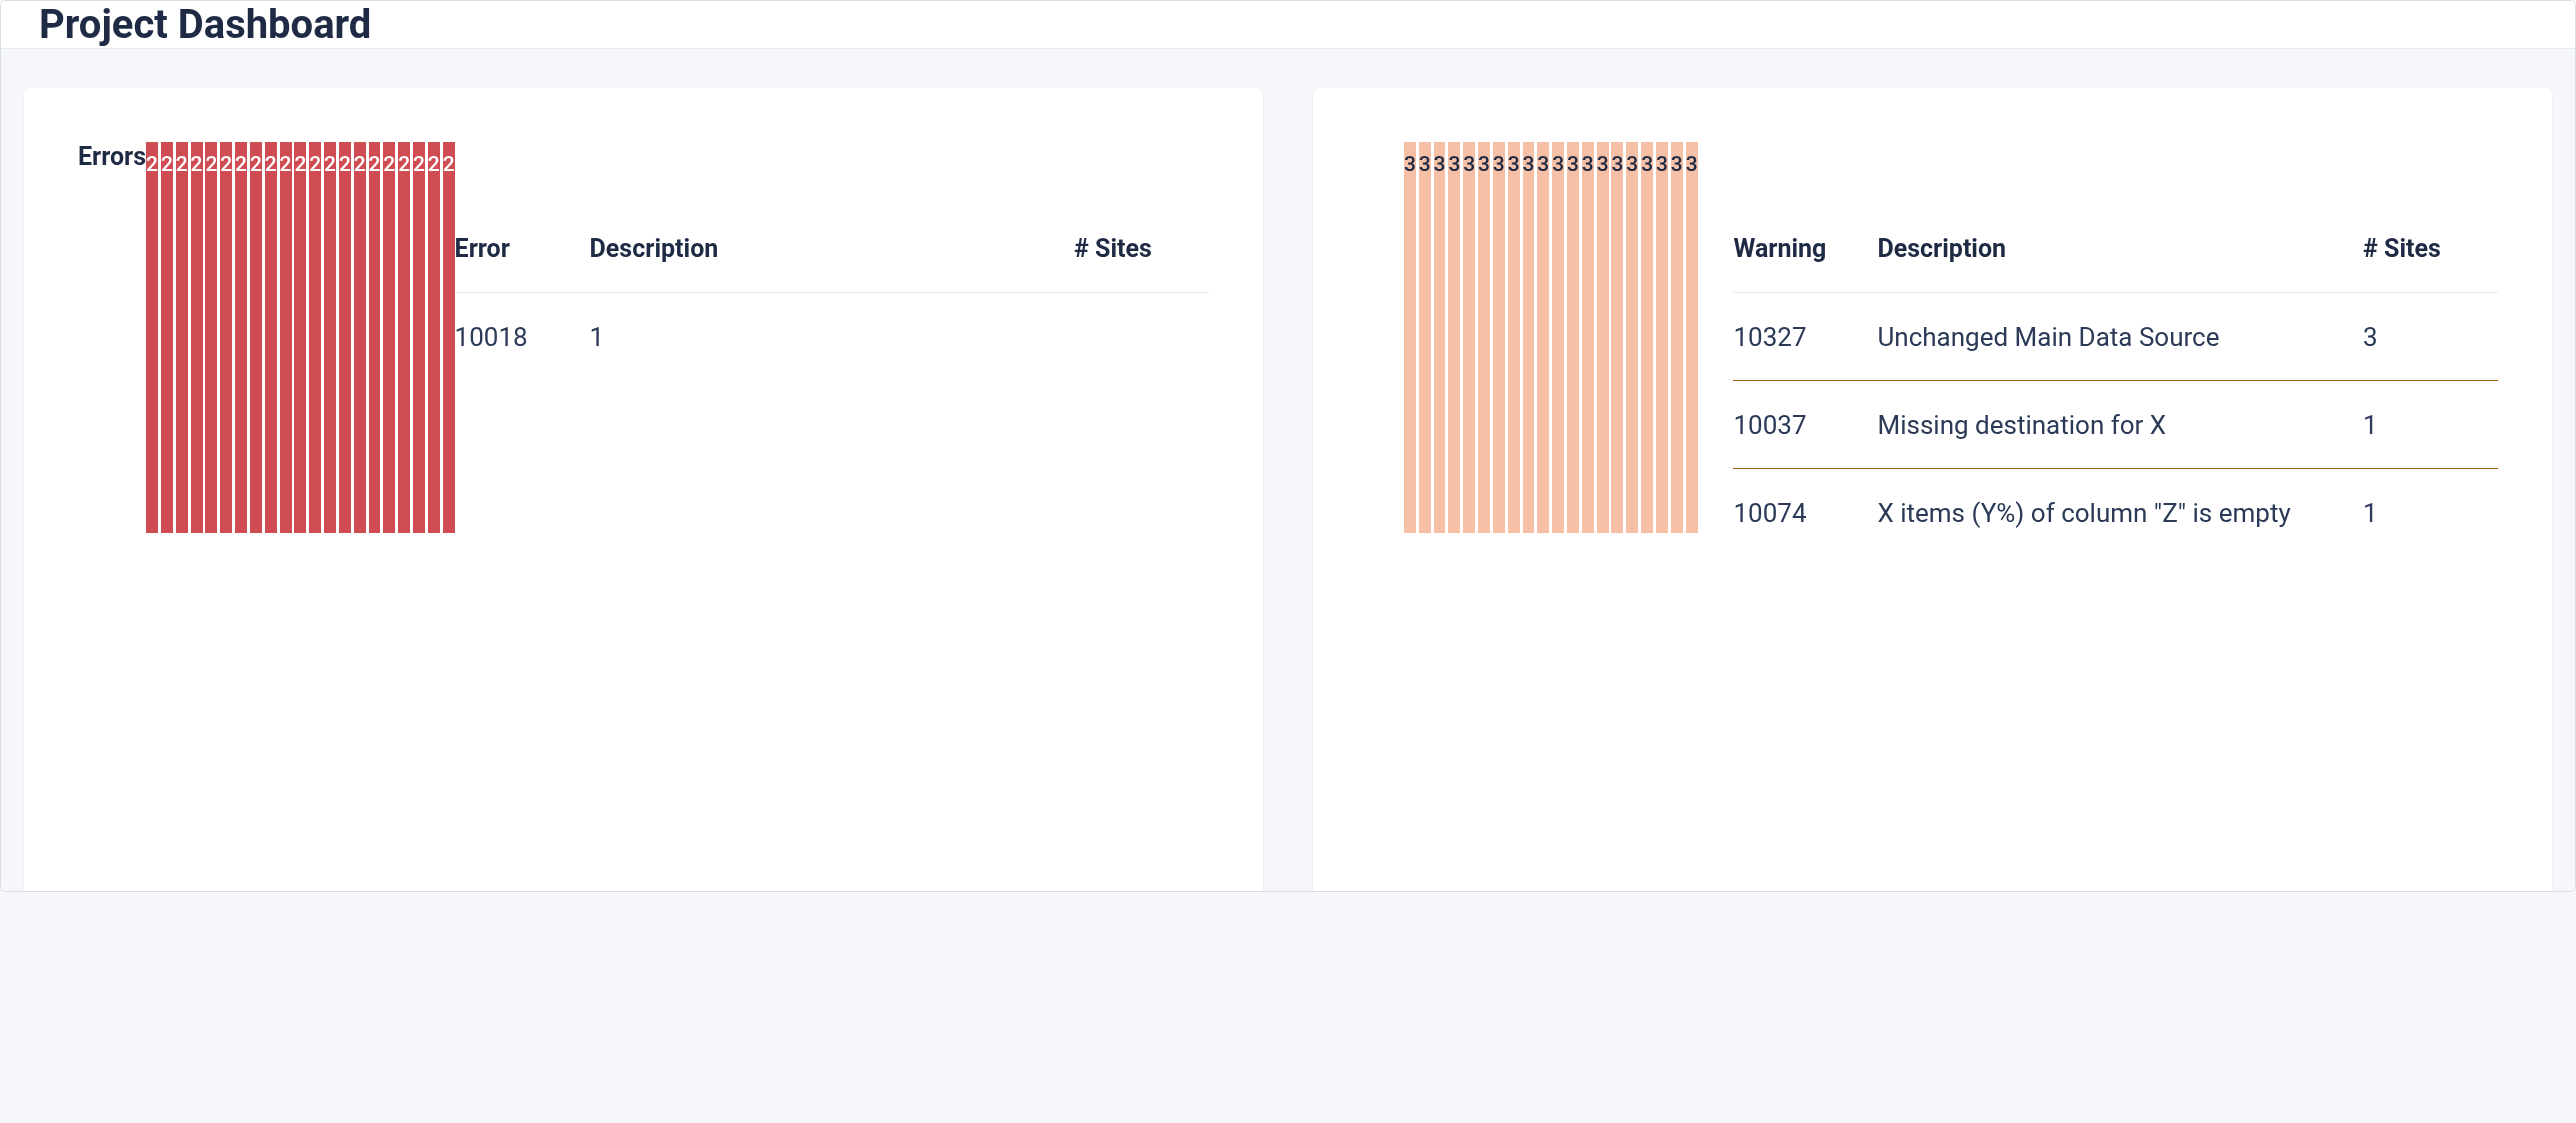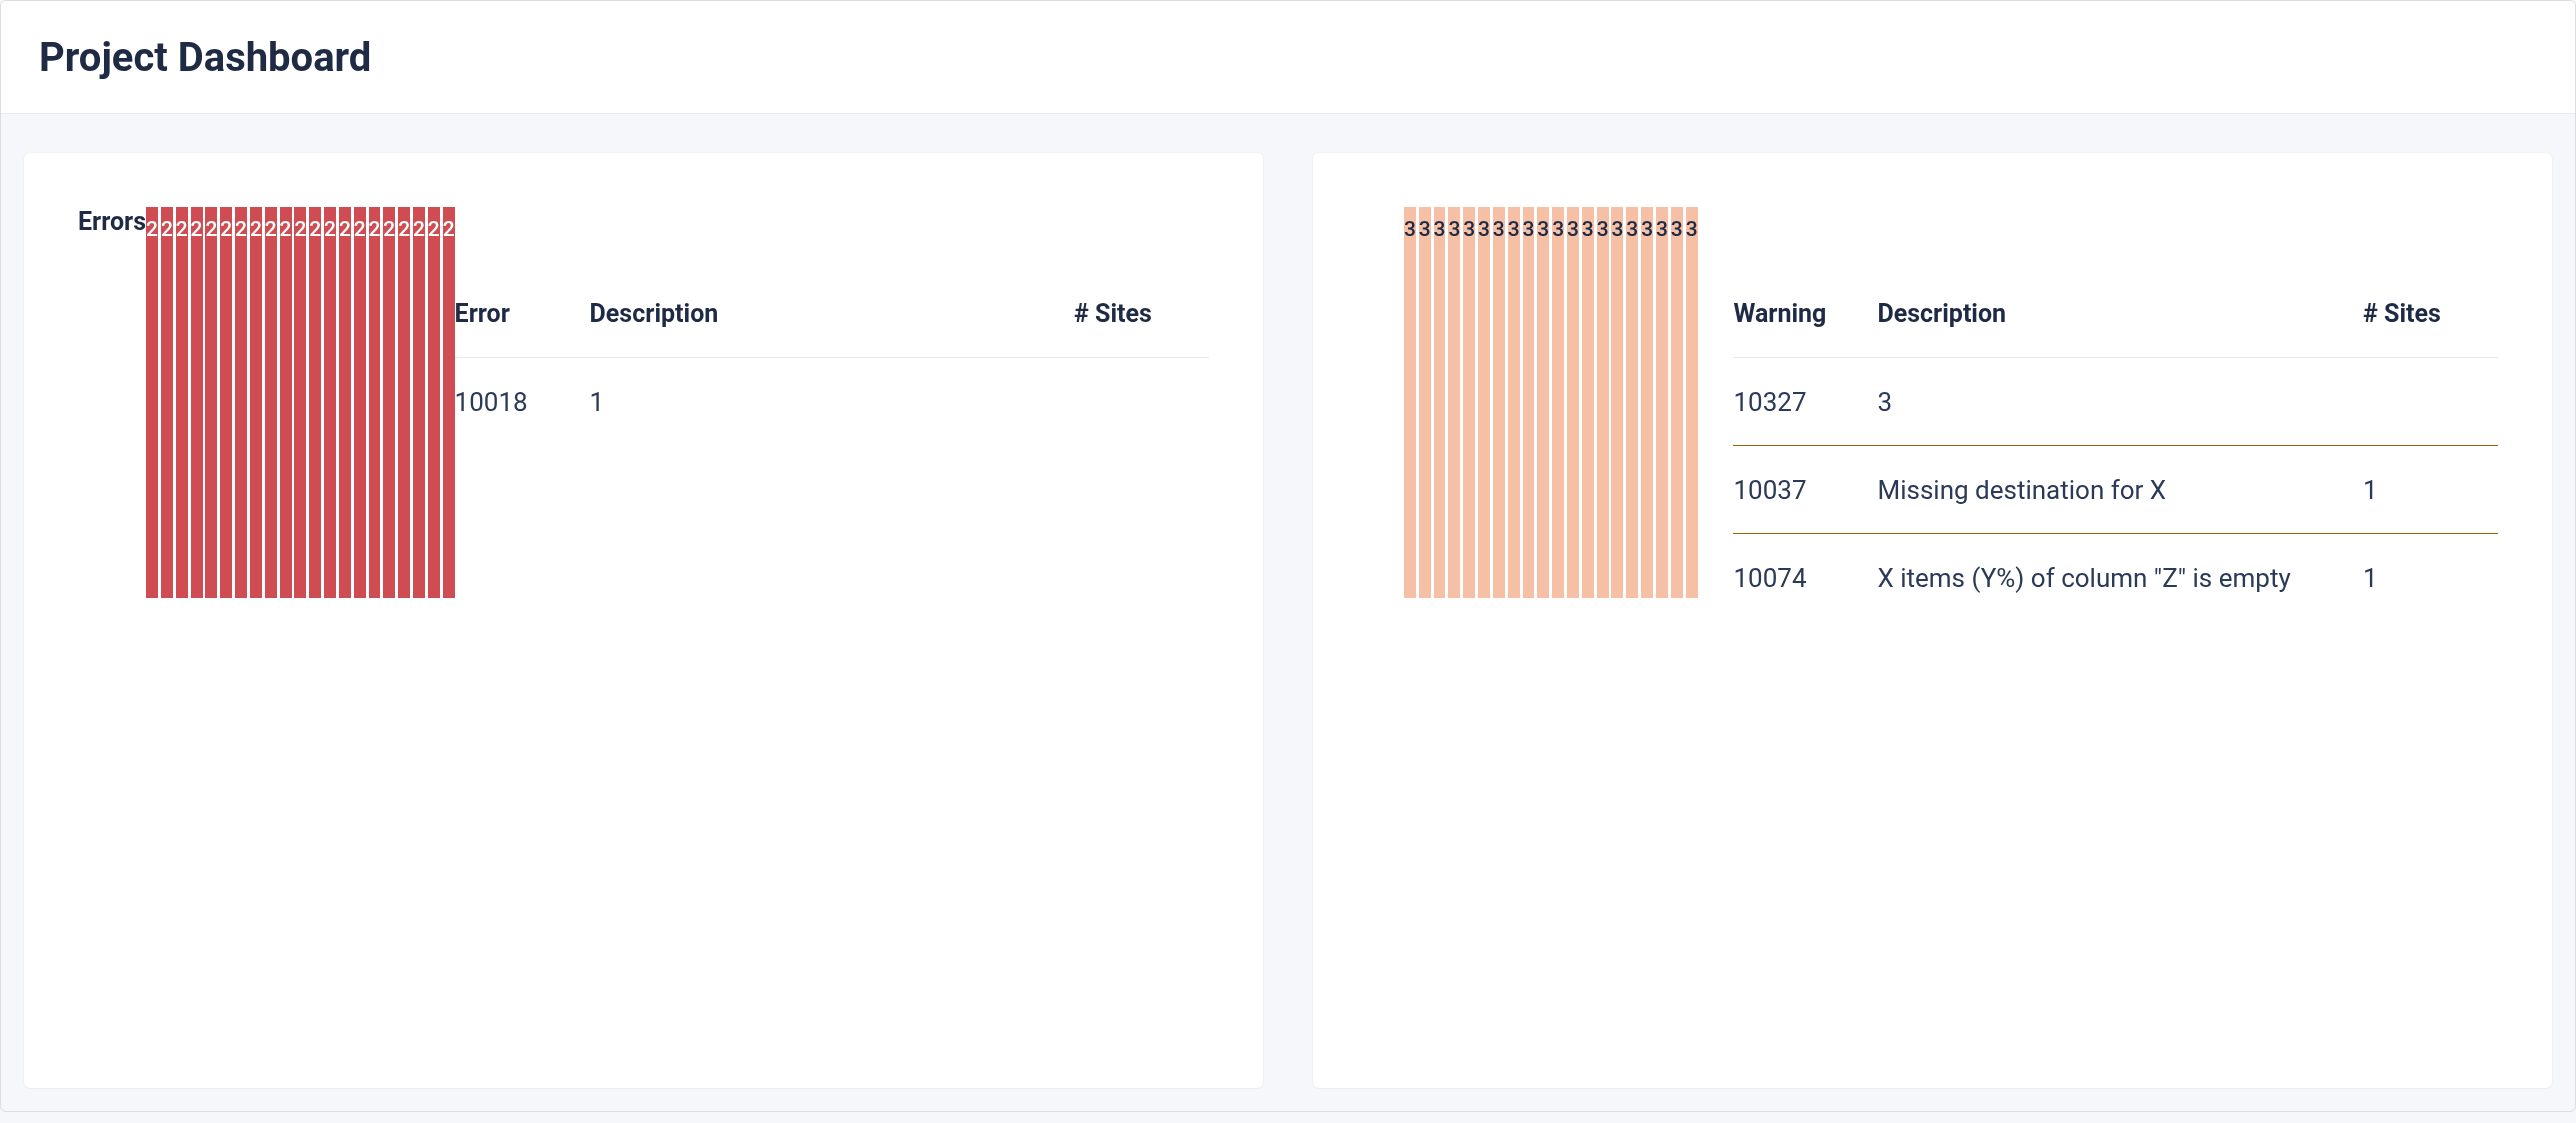--- a/index.html
+++ b/index.html
@@ -11,7 +11,7 @@
   }
   .frame {
     width: 2576px;
-    height: 1112px;
+    height: 892px;
     border: 1.9px solid #d9dde3;
     border-radius: 5.8px;
     background: #f5f7fa;

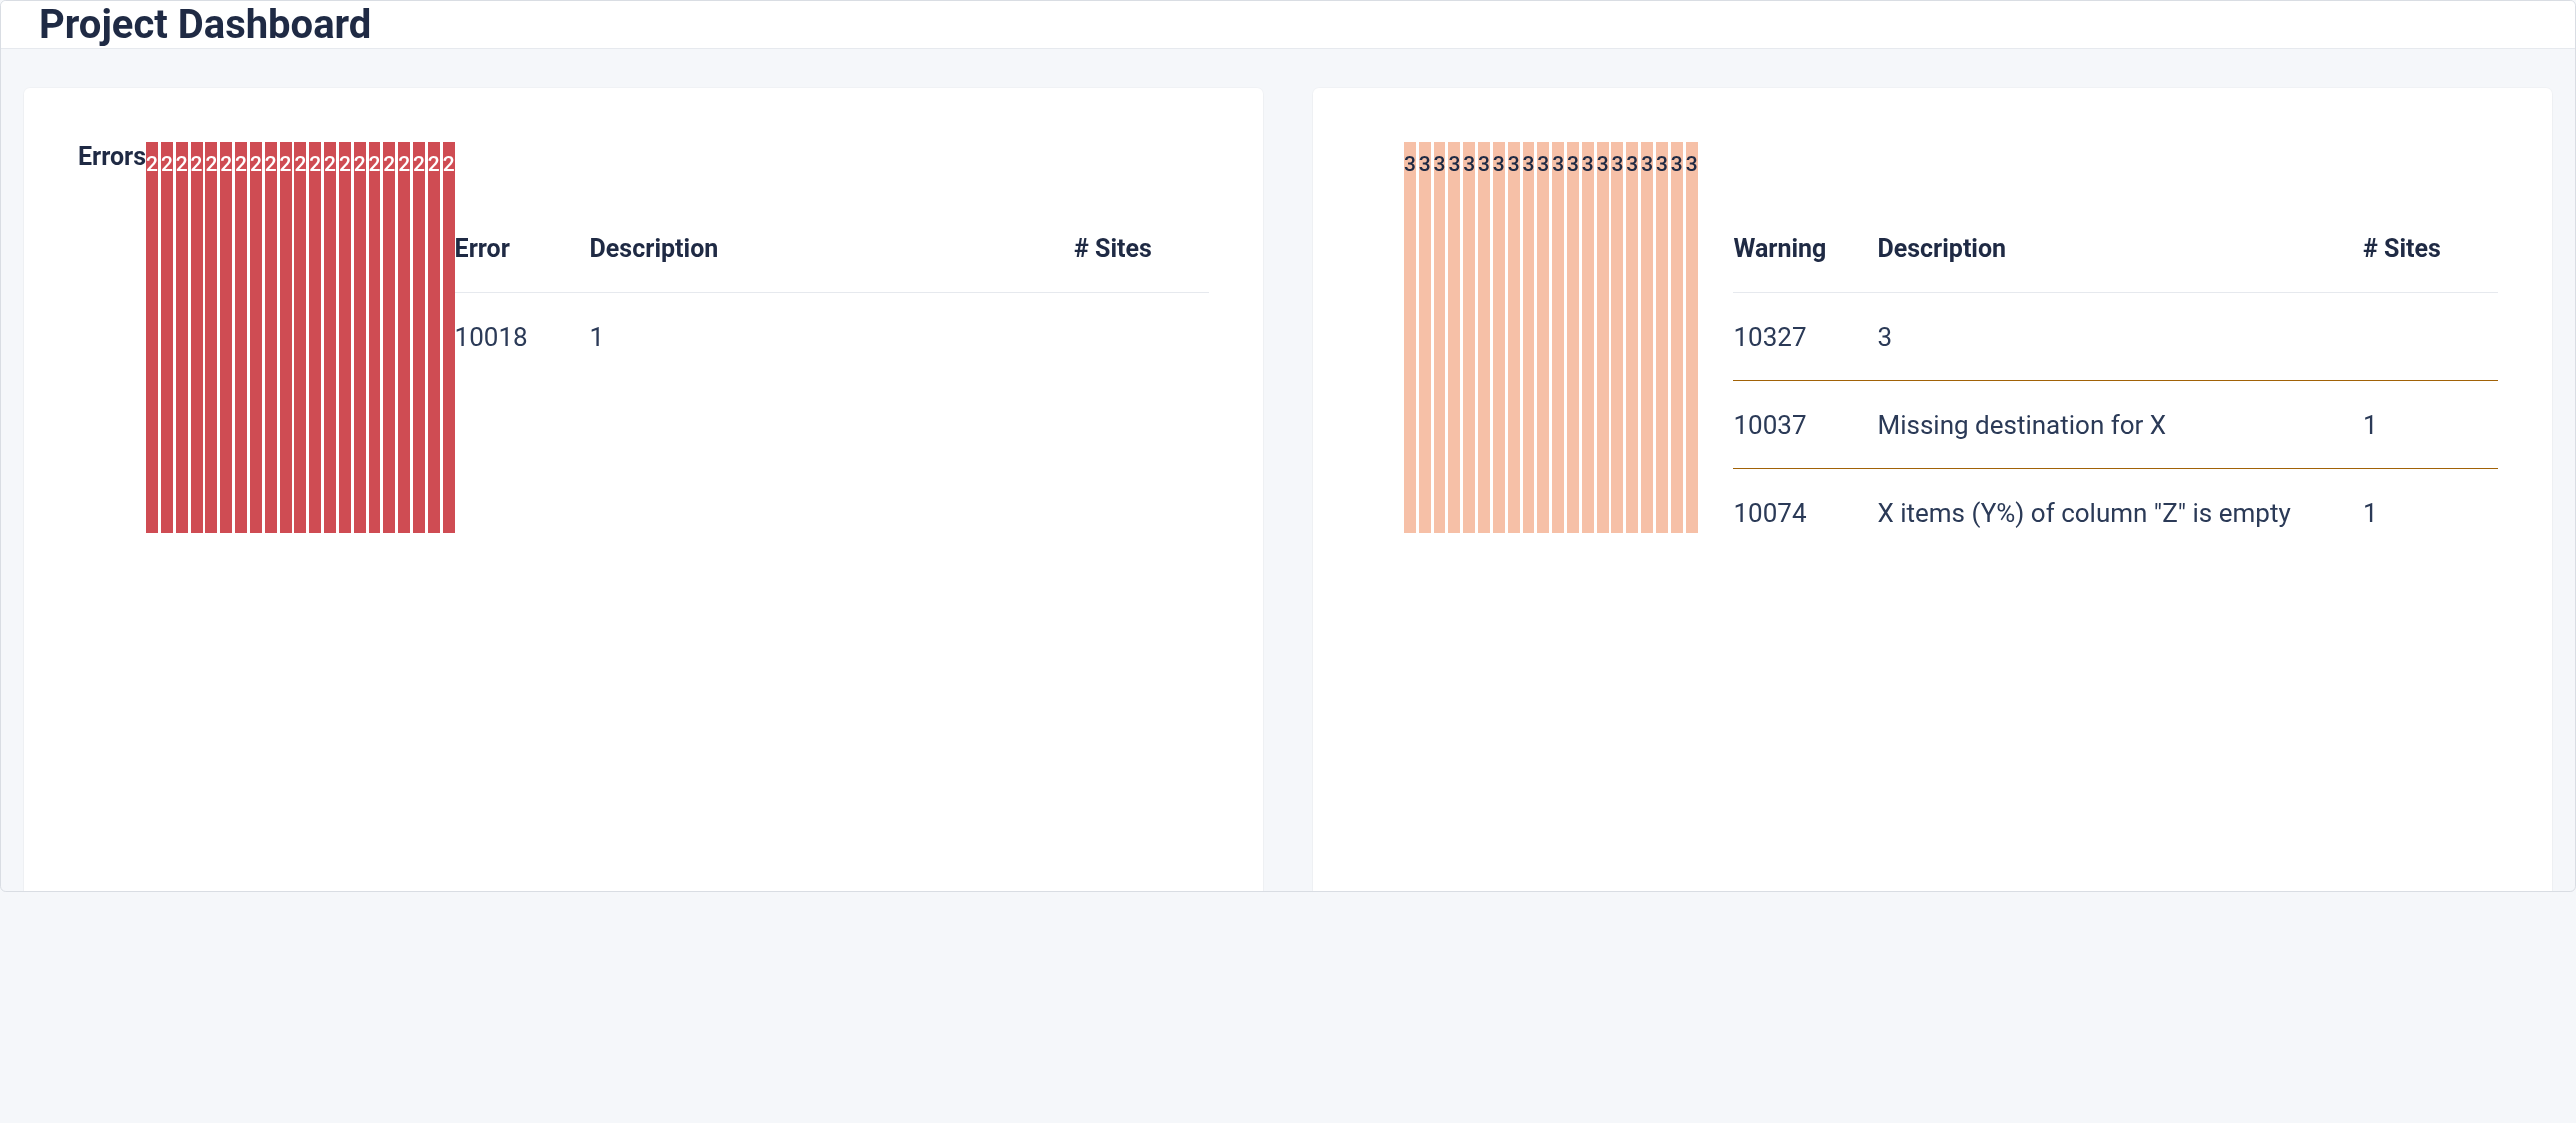--- a/index.html
+++ b/index.html
@@ -222,6 +222,7 @@
         <div id="warnings-rows">
             <div class="trow">
               <div class="col-id">10327</div>
+              <div class="col-desc">Unchanged Main Data Source</div>
               <div class="col-sites">3</div>
             </div>
             <div class="trow">

